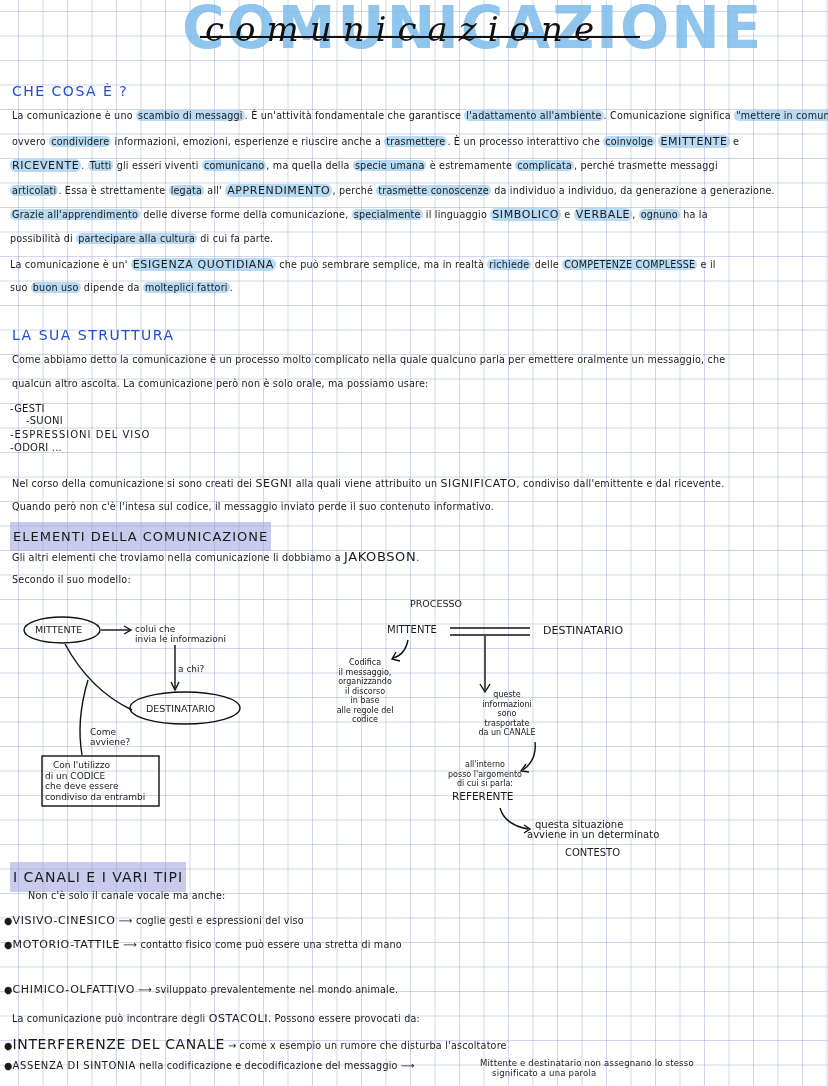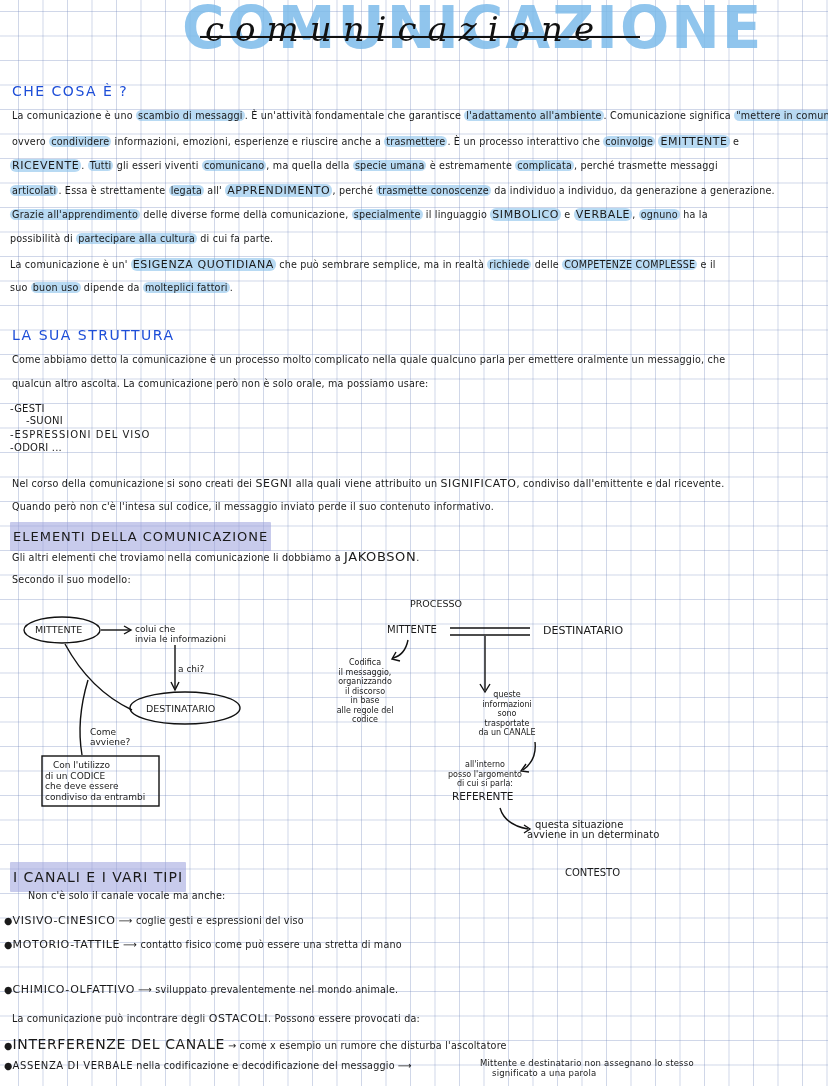--- a/index.html
+++ b/index.html
@@ -161,7 +161,7 @@
   <div style="padding-left:8px;">questa situazione</div>
   <div>avviene in un determinato</div>
 </div>
-<div class="abs" style="left:565px; top:847px; font-size:10px;margin-top:20px;">CONTESTO</div>
+<div class="abs" style="left:565px; top:847px; font-size:10px;">CONTESTO</div>
 
 <div class="abs h-violet hl-violet" style="left:10px; top:862px; font-size:14px;">I CANALI E I VARI TIPI</div>
 <div class="abs txt" style="left:12px; top:890px;padding-left:16px;">Non c'è solo il canale vocale ma anche:</div>

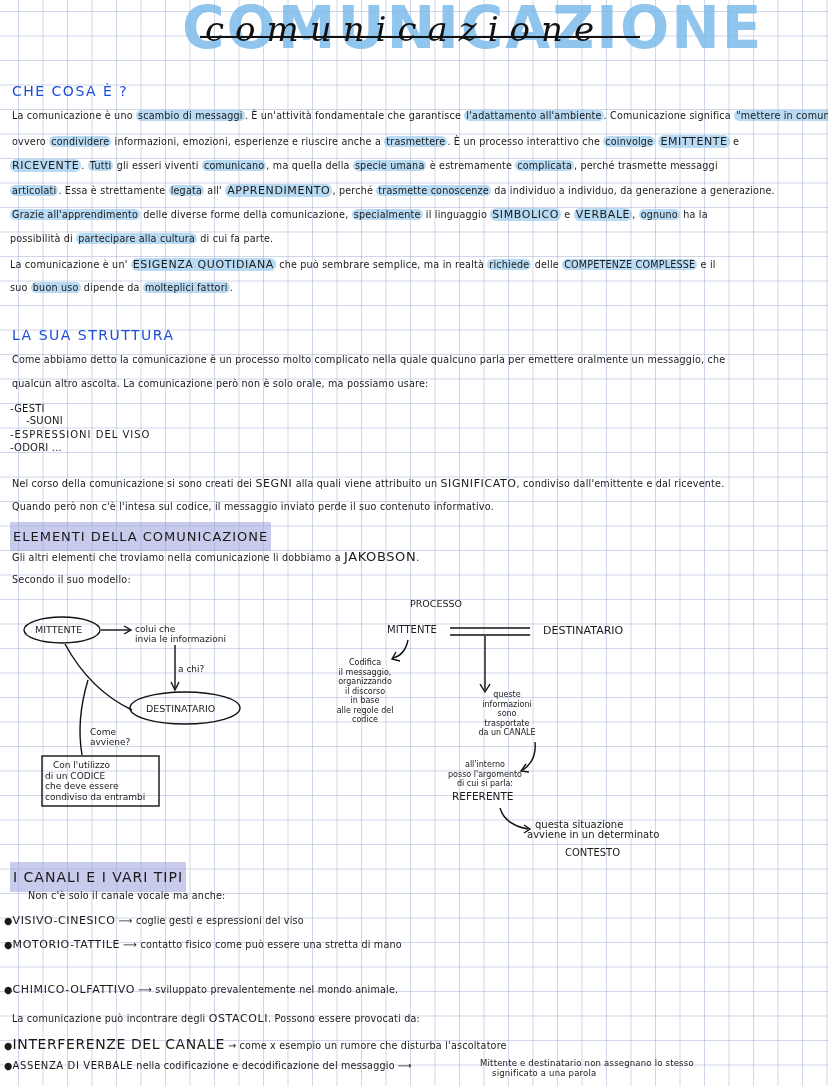--- a/index.html
+++ b/index.html
@@ -191,7 +191,7 @@
   <span>come x esempio un rumore che disturba l'ascoltatore</span>
 </div>
 <div class="abs txt" style="left:4px; top:1060px;">
-  <span>●</span><span class="caps" style="font-size:10px;">ASSENZA DI VERBALE</span><span> nella codificazione e decodificazione del messaggio</span>
+  <span>●</span><span class="caps" style="font-size:10px;">ASSENZA DI SINTONIA</span><span> nella codificazione e decodificazione del messaggio</span>
   <span>⟶</span>
 </div>
 <div class="abs txt" style="left:480px; top:1058px; font-size:8.5px; line-height:10px;">

